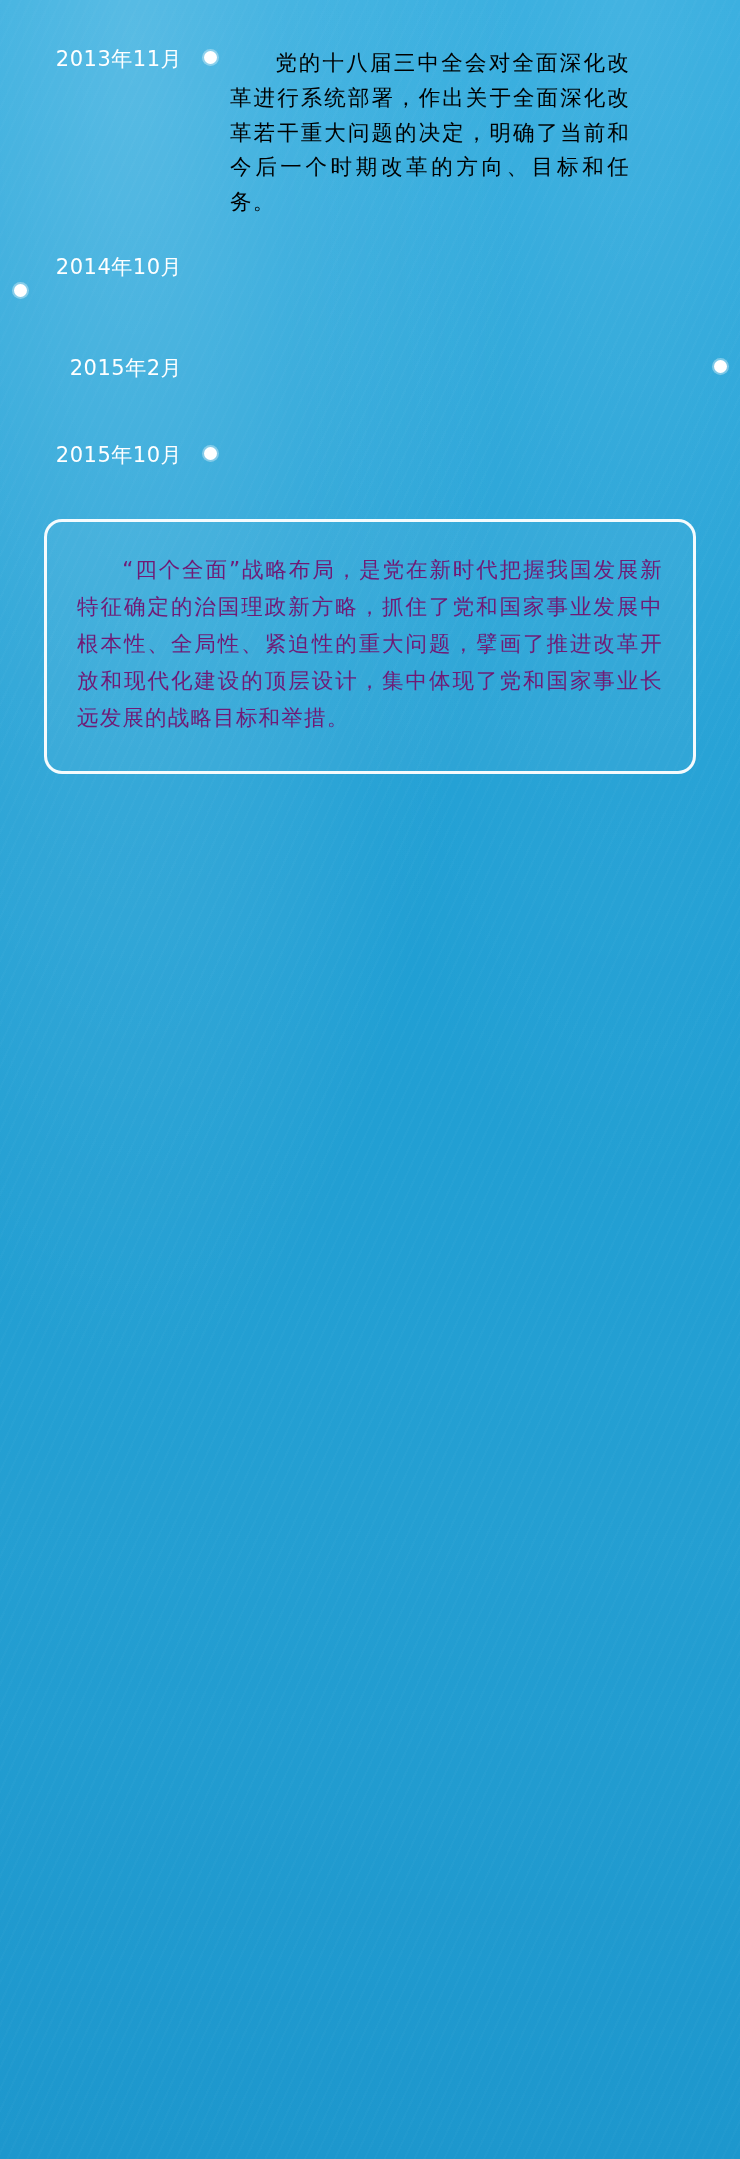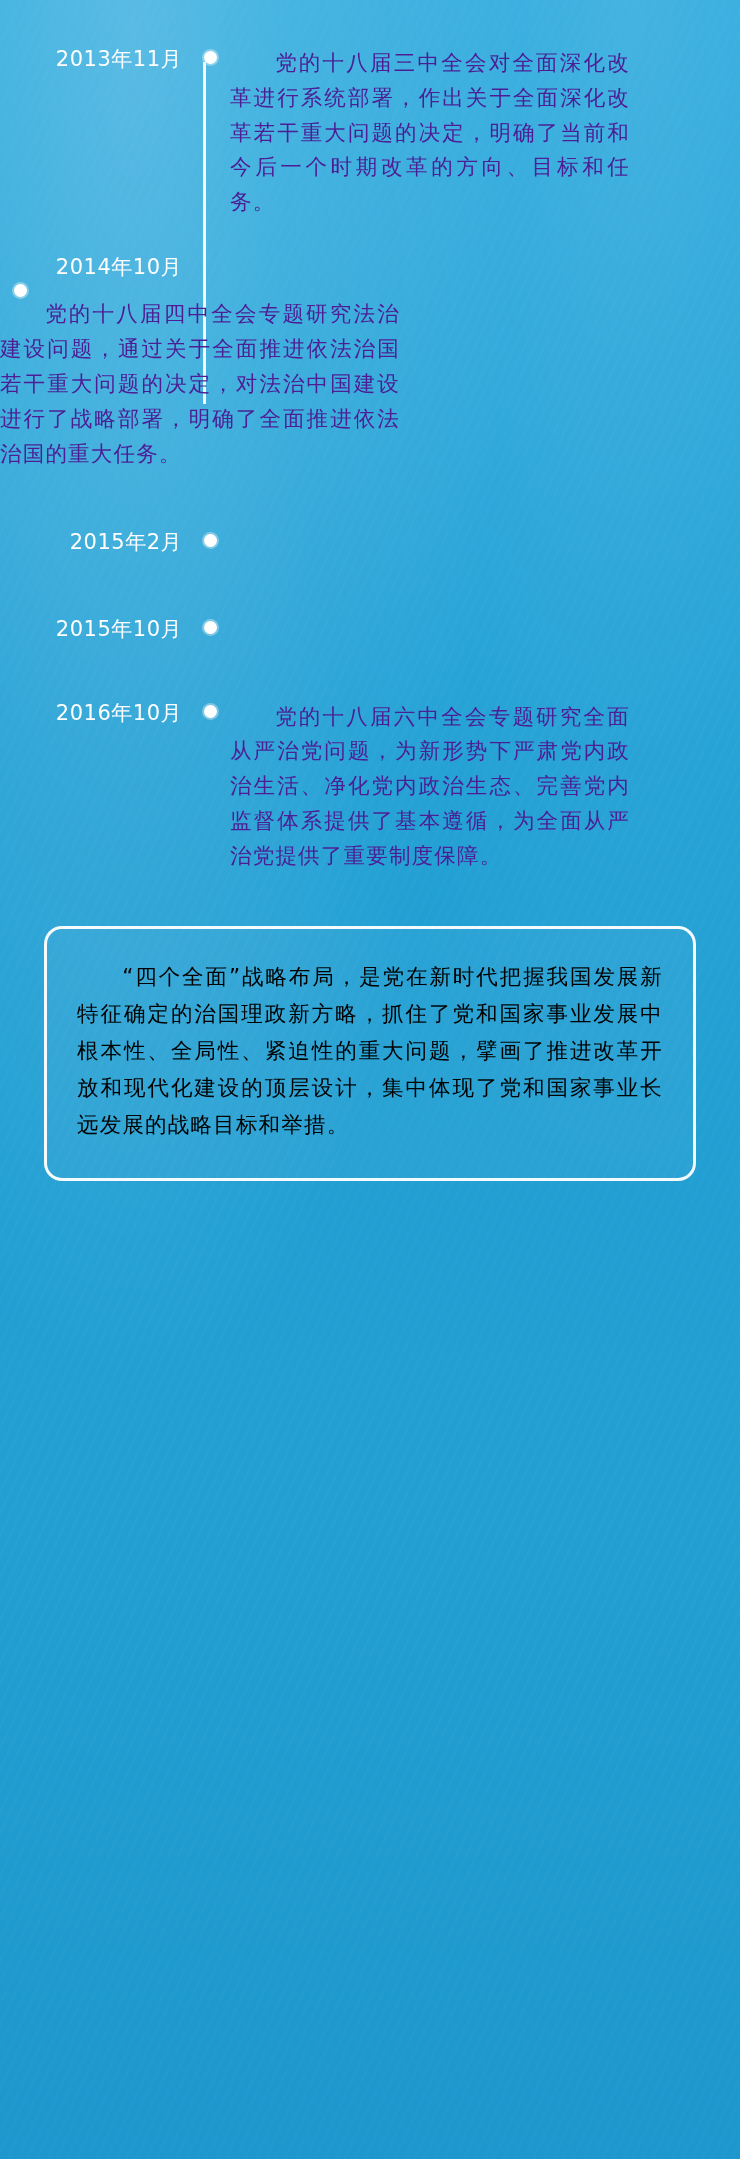--- a/index.html
+++ b/index.html
@@ -87,7 +87,7 @@
   }
   .entry-text {
     width: 400px;
-    color: #4c1d95;
+    color: #000000;
     font-size: 21.5px;
     line-height: 1.62;
     letter-spacing: 1.2px;

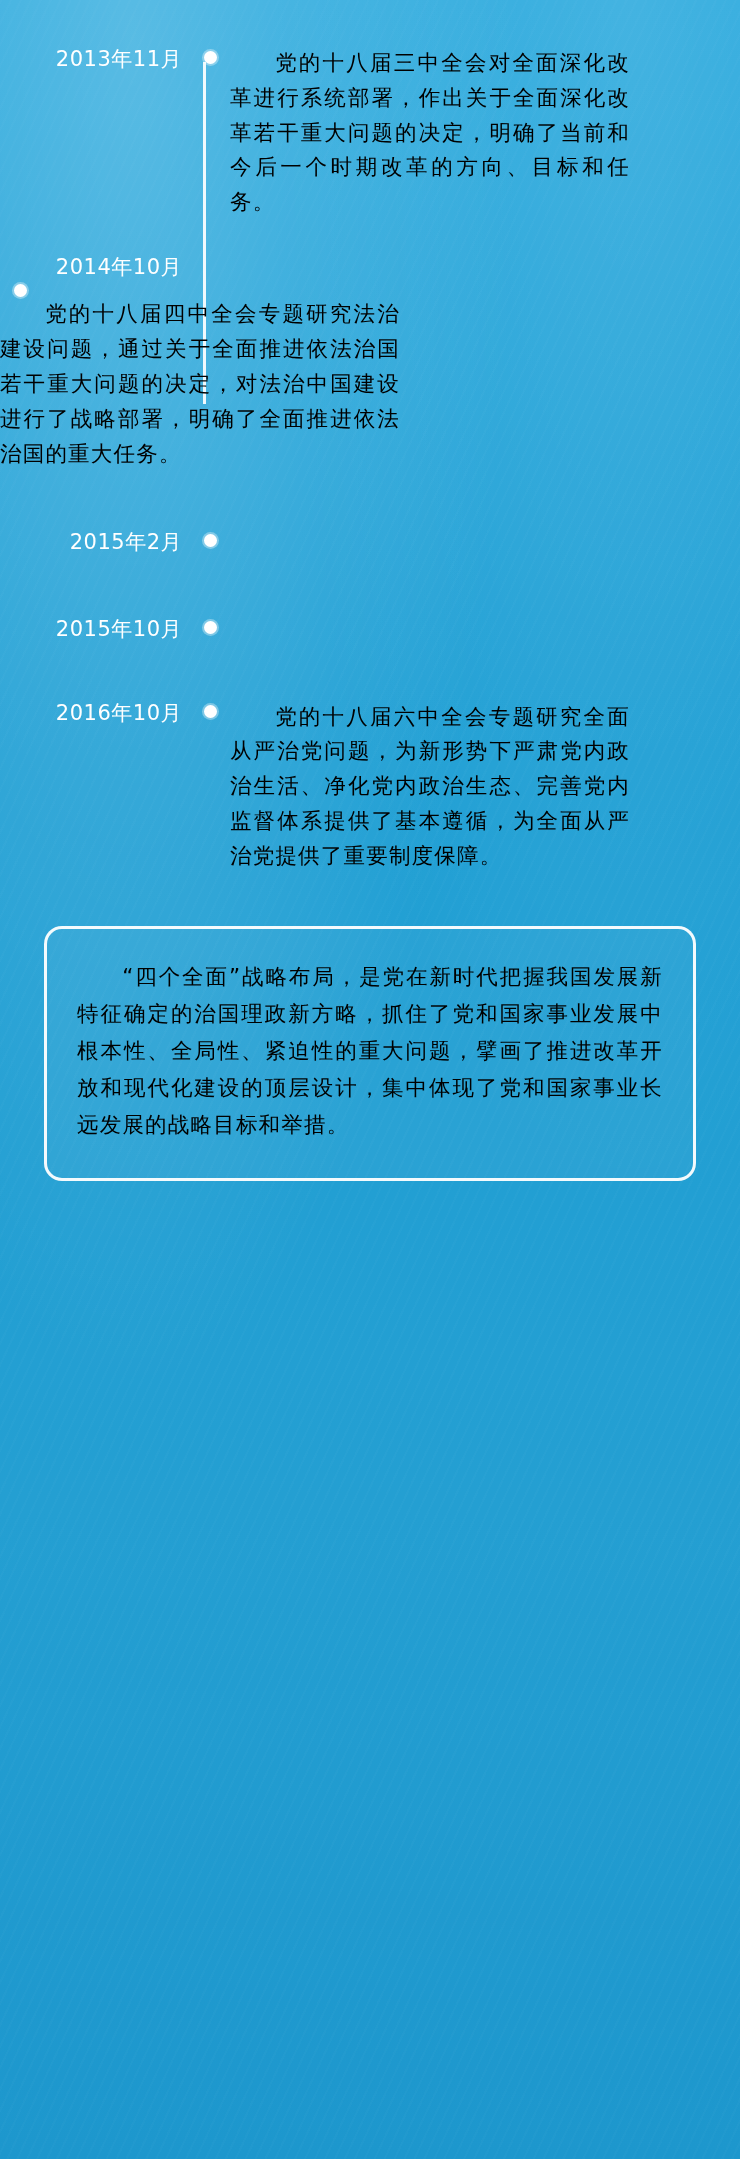--- a/index.html
+++ b/index.html
@@ -146,7 +146,6 @@
       <div class="entry-dot-wrap">
         <div class="dot"></div>
       </div>
-      <div class="entry-text">党的十八届四中全会专题研究法治建设问题，通过关于全面推进依法治国若干重大问题的决定，对法治中国建设进行了战略部署，明确了全面推进依法治国的重大任务。</div>
     </div>
 
 

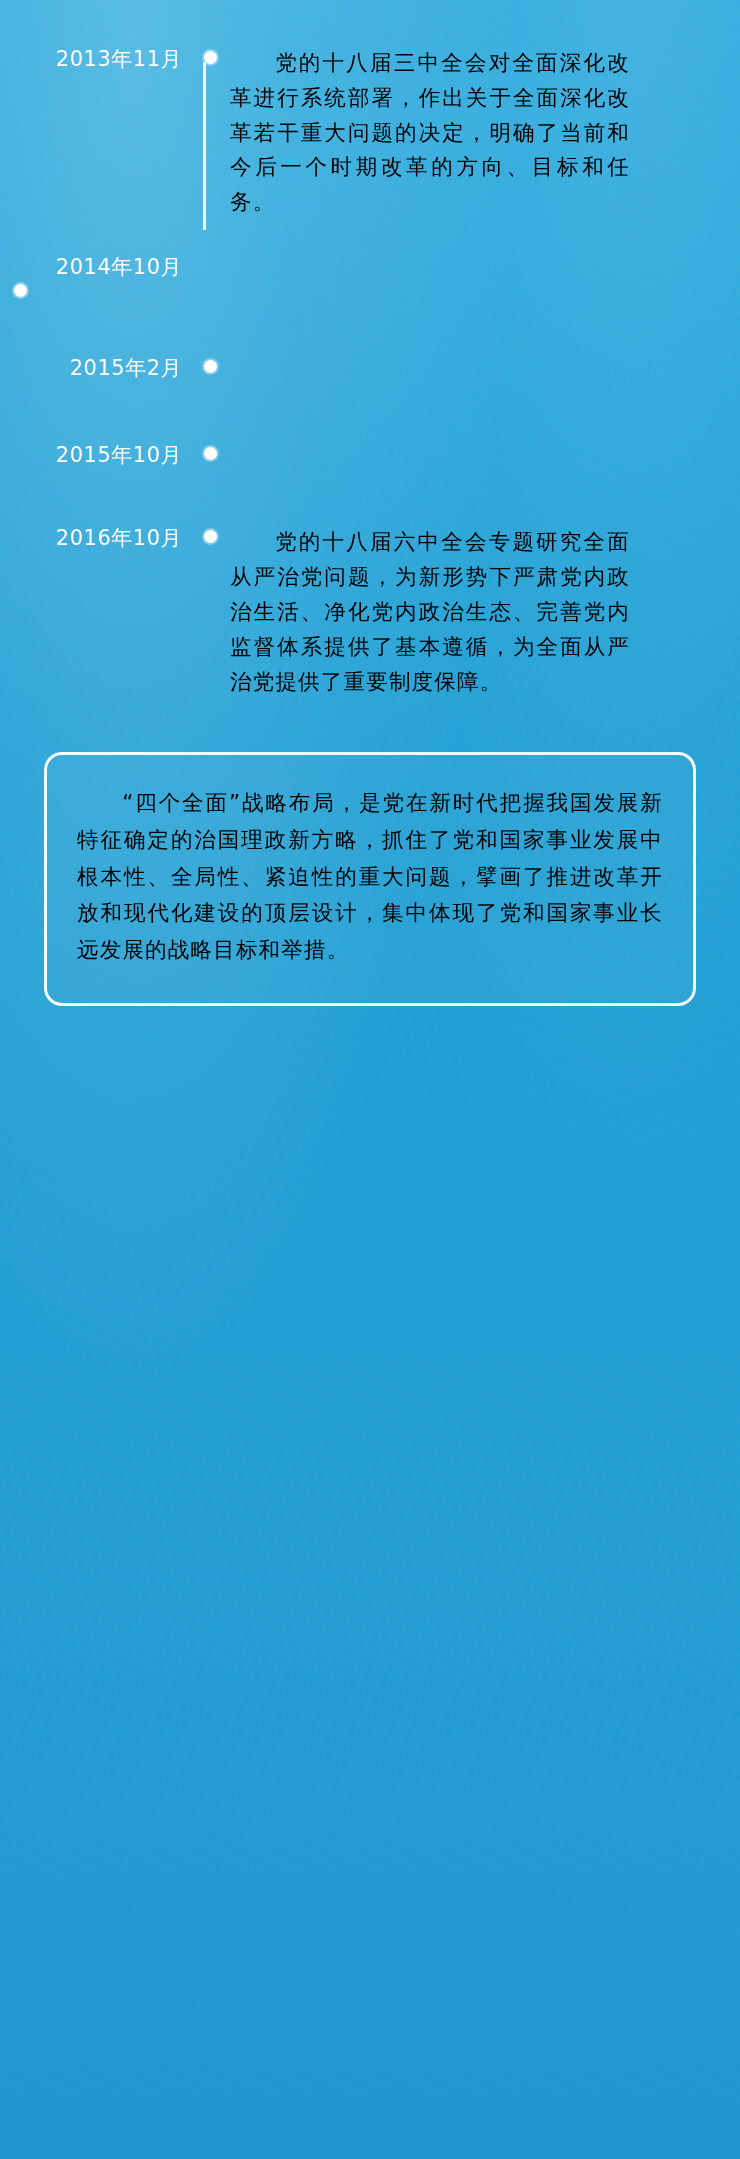--- a/index.html
+++ b/index.html
@@ -101,7 +101,7 @@
   .e0 { margin-top: 6px; }
   .e1 { margin-top: 34px; flex-direction: column; }
   .e2 { margin-top: 60px; }
-  .e3 { margin-top: 58px; }
+  .e3 { margin-top: 58px; justify-content: space-between; }
   .e4 { margin-top: 62px; }
   .e5 { margin-top: 58px; }
 

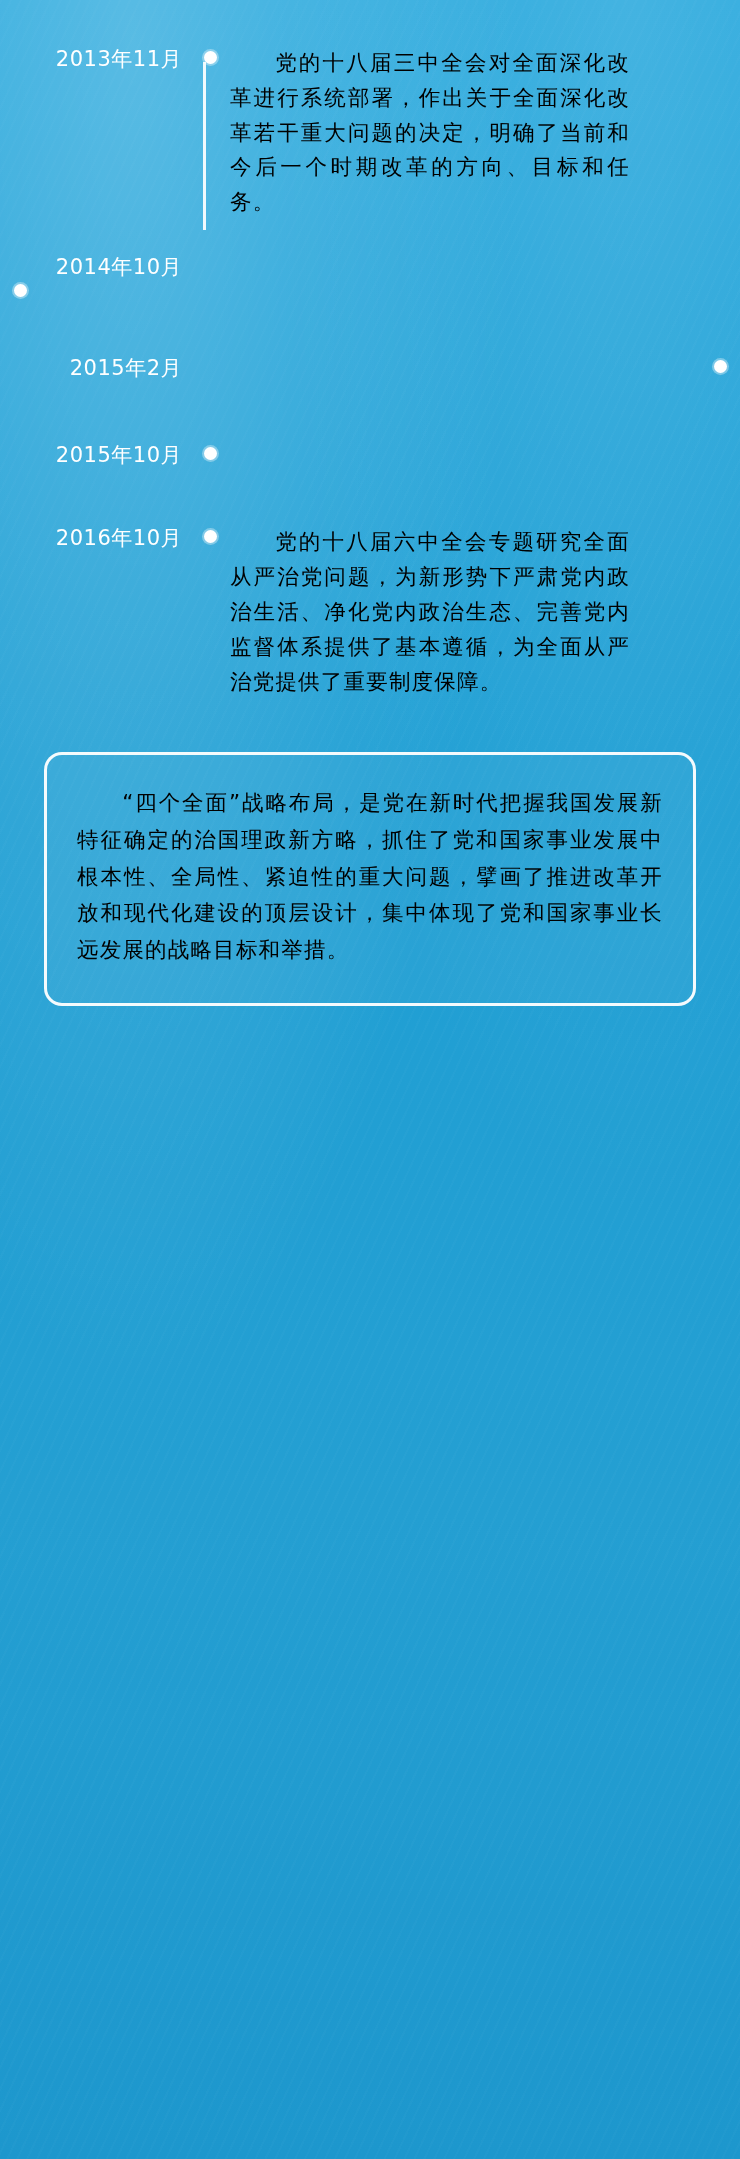--- a/index.html
+++ b/index.html
@@ -163,13 +163,6 @@
       </div>
     </div>
 
-    <div class="entry e5">
-      <div class="entry-date">2016年10月</div>
-      <div class="entry-dot-wrap">
-        <div class="dot"></div>
-      </div>
-      <div class="entry-text">党的十八届六中全会专题研究全面从严治党问题，为新形势下严肃党内政治生活、净化党内政治生态、完善党内监督体系提供了基本遵循，为全面从严治党提供了重要制度保障。</div>
-    </div>
   </div>
 
   <div class="summary">“四个全面”战略布局，是党在新时代把握我国发展新特征确定的治国理政新方略，抓住了党和国家事业发展中根本性、全局性、紧迫性的重大问题，擘画了推进改革开放和现代化建设的顶层设计，集中体现了党和国家事业长远发展的战略目标和举措。</div>

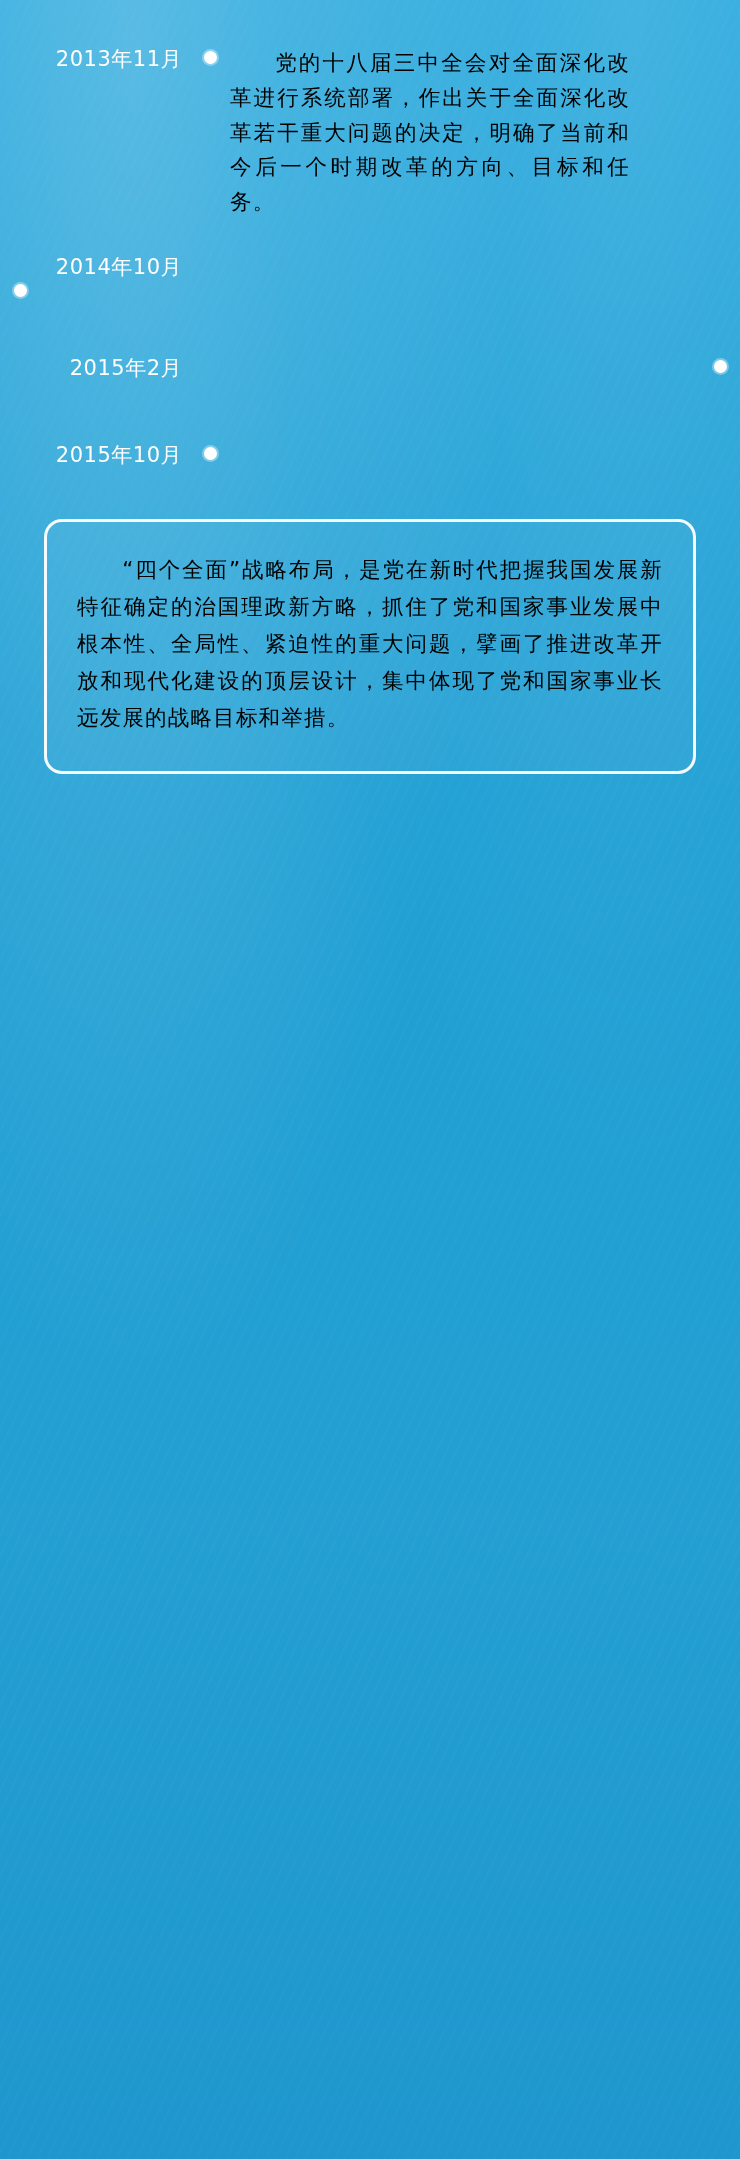--- a/index.html
+++ b/index.html
@@ -112,7 +112,7 @@
     border-radius: 18px;
     padding: 30px 30px 34px 30px;
     box-sizing: border-box;
-    color: #000000;
+    color: #701a75;
     font-size: 21.5px;
     line-height: 1.72;
     letter-spacing: 1.2px;

